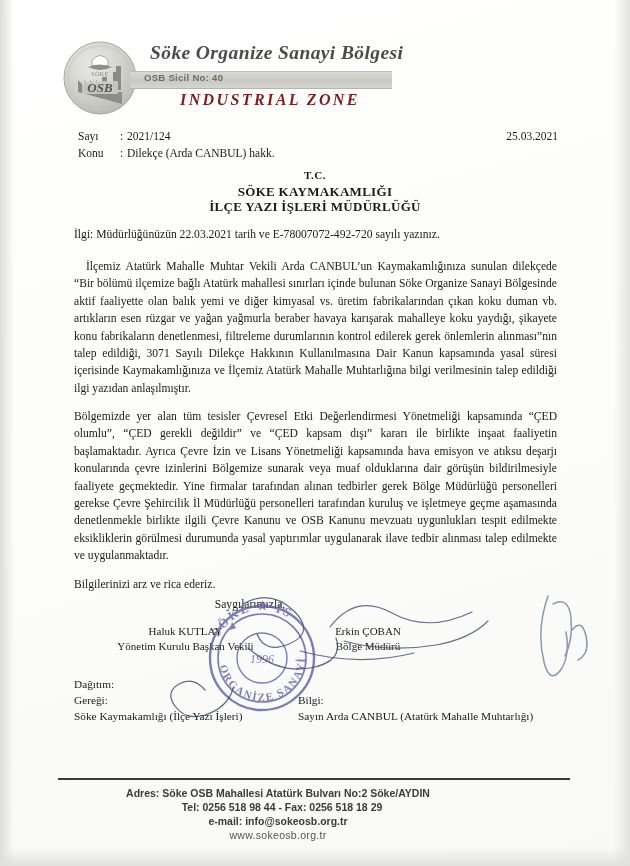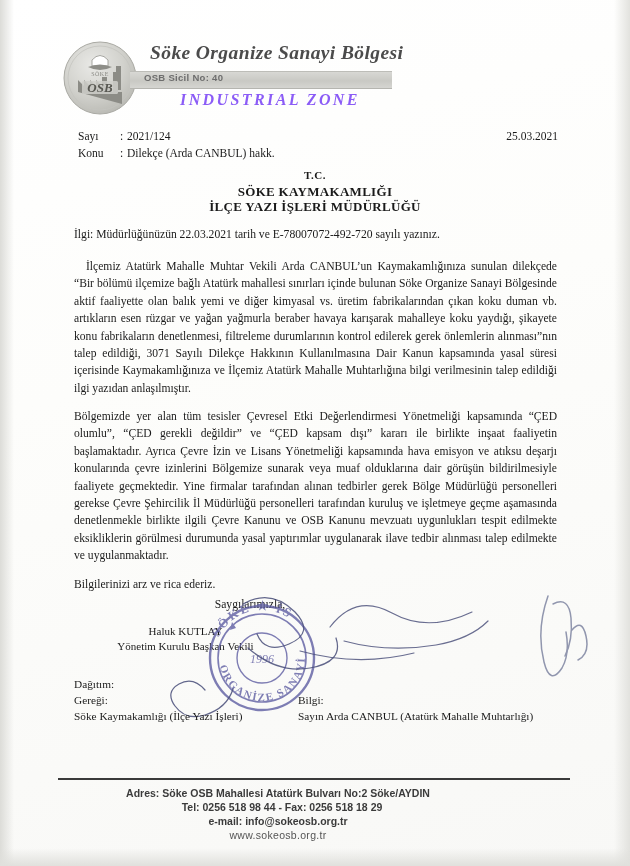--- a/index.html
+++ b/index.html
@@ -95,7 +95,7 @@
     font-weight: bold;
     font-size: 16px;
     letter-spacing: 2.4px;
-    color: #8b5cf6;
+    color: #7f1d1d;
     white-space: nowrap;
   }
 

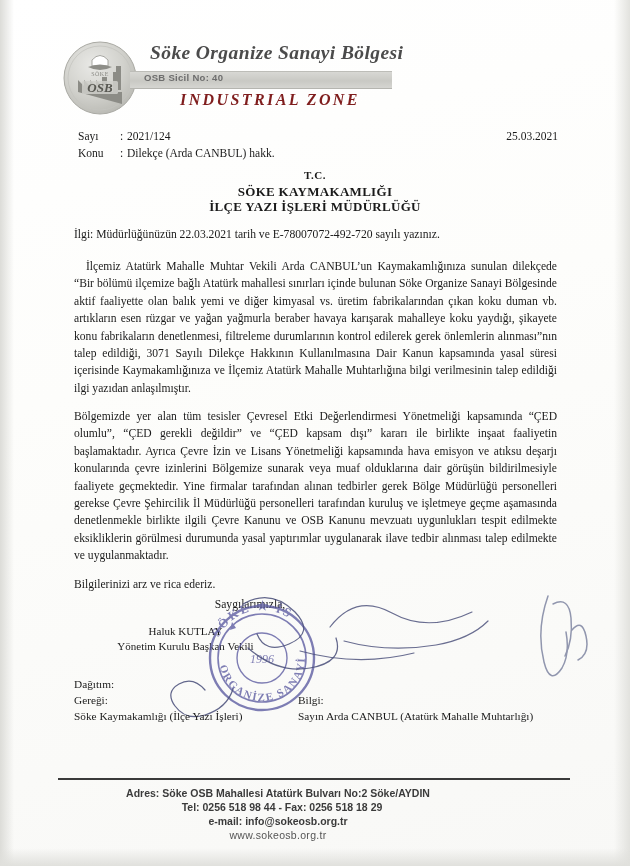--- a/index.html
+++ b/index.html
@@ -303,6 +303,10 @@
   <div class="sig-left">
     <div class="sig-name">Haluk KUTLAY</div>
     <div class="sig-role">Yönetim Kurulu Başkan Vekili</div>
+  </div>
+  <div class="sig-right">
+    <div class="sig-name">Erkin ÇOBAN</div>
+    <div class="sig-role">Bölge Müdürü</div>
   </div>
 
   <div class="ink-layer">

